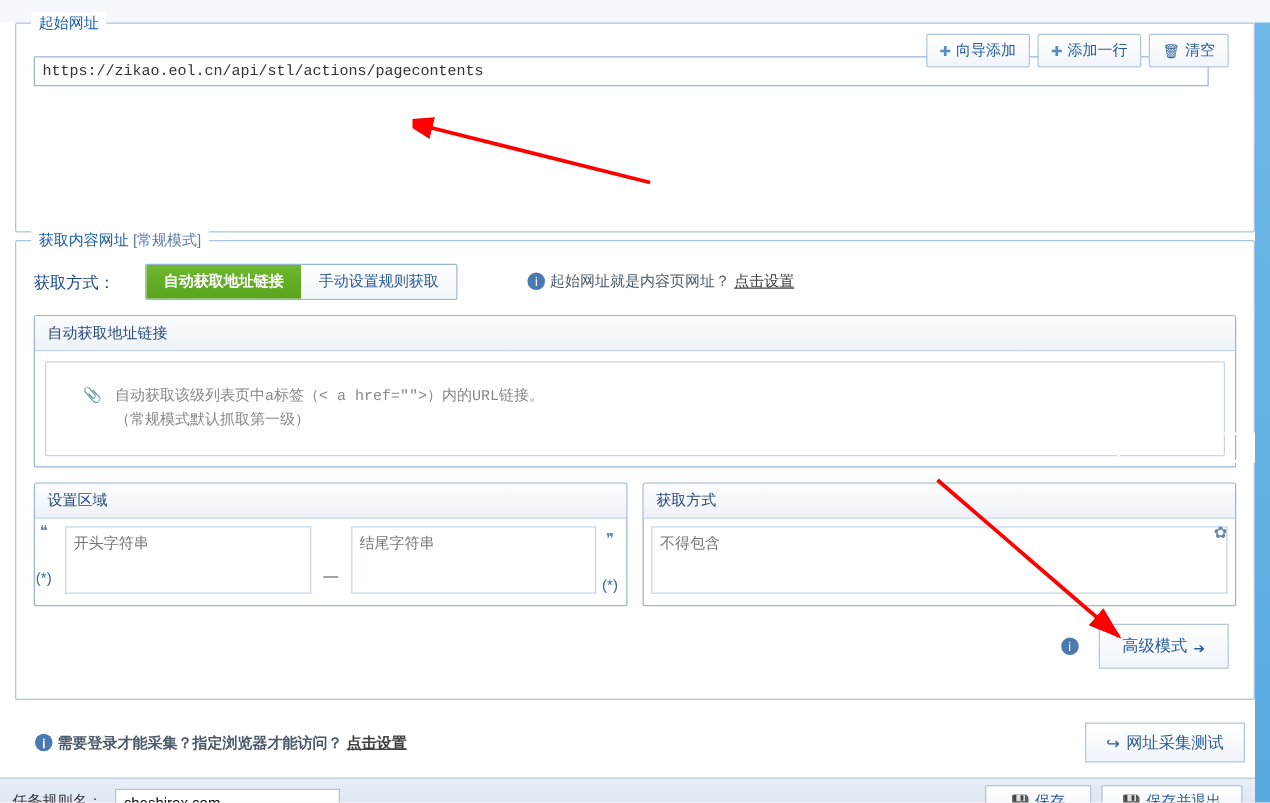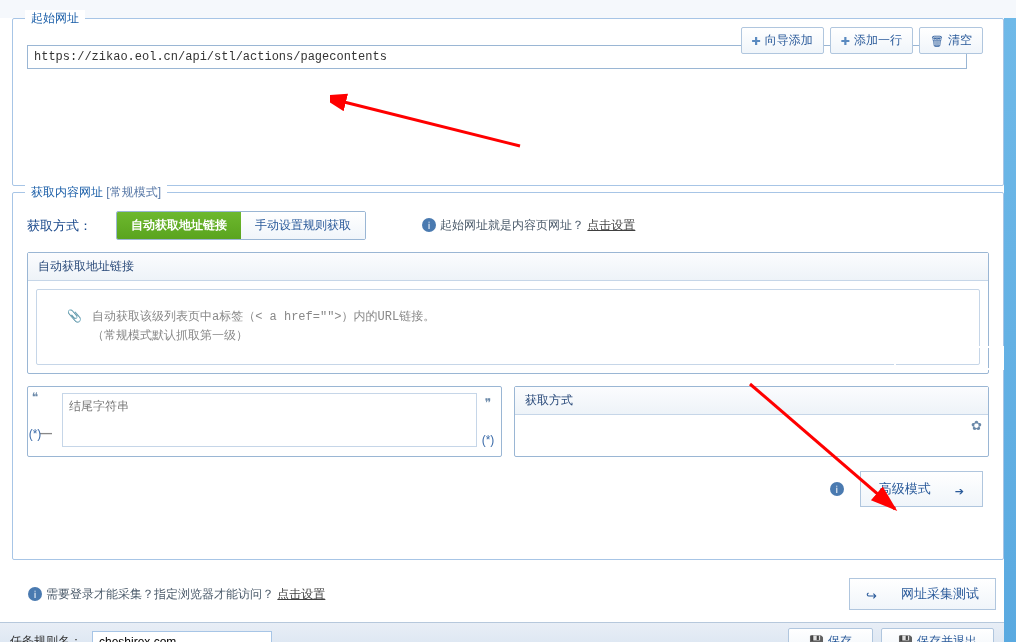--- a/index.html
+++ b/index.html
@@ -121,6 +121,7 @@
 
       <div class="two-col">
         <div class="panel">
+          <div class="panel-head">设置区域</div>
           <div class="panel-body">
             <div class="ta-badge-left">
                 <div class="q">❝</div>

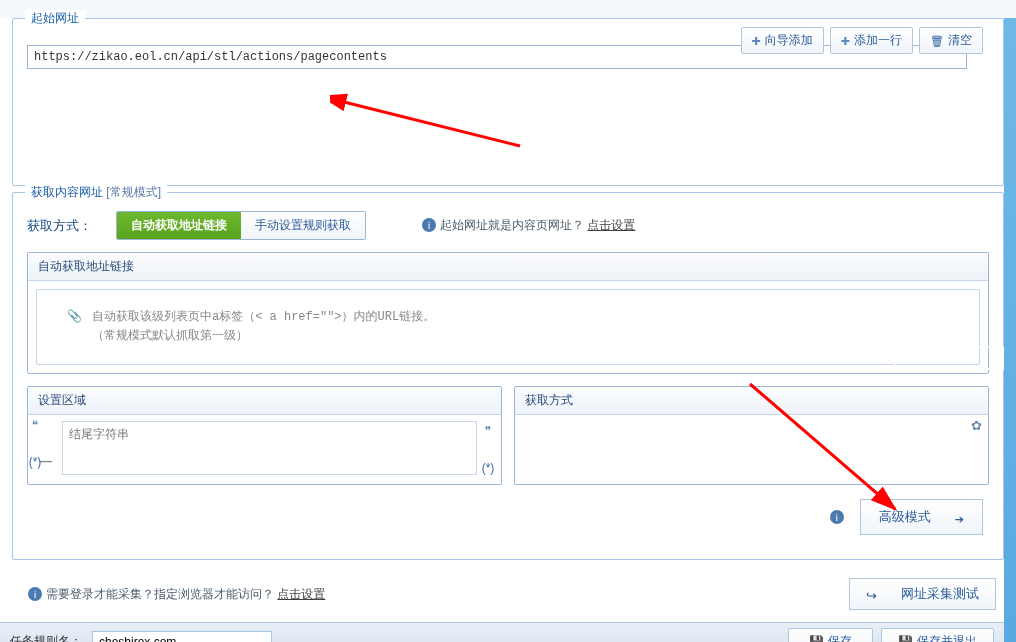--- a/index.html
+++ b/index.html
@@ -127,6 +127,7 @@
                 <div class="q">❝</div>
                 <div class="star">(*)</div>
               </div>
+            <div class="ta-wrap" style="margin-left:18px;"><textarea class="ta" placeholder="开头字符串" style=""></textarea></div>
             <span class="dash-sep">—</span>
             <div class="ta-wrap"><textarea class="ta" placeholder="结尾字符串" style=""></textarea></div>
             <div class="ta-badge-left" style="position:static;">

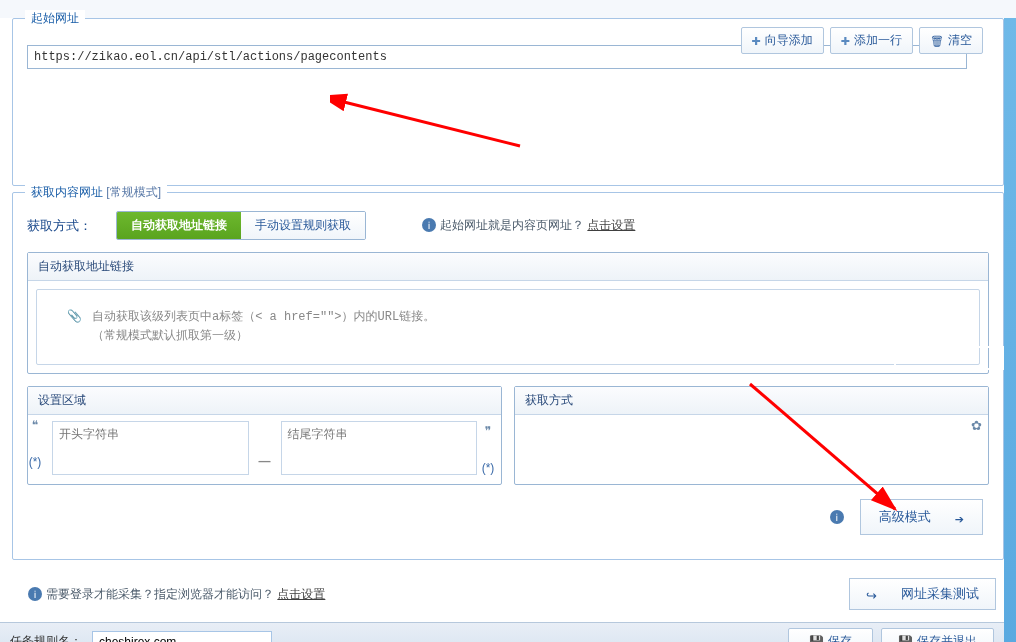--- a/index.html
+++ b/index.html
@@ -139,6 +139,7 @@
         <div class="panel">
           <div class="panel-head">获取方式</div>
           <div class="panel-body">
+            <div class="ta-wrap"><textarea class="ta" placeholder="不得包含" style=""></textarea></div>
             <span class="gear">✿</span>
           </div>
         </div>

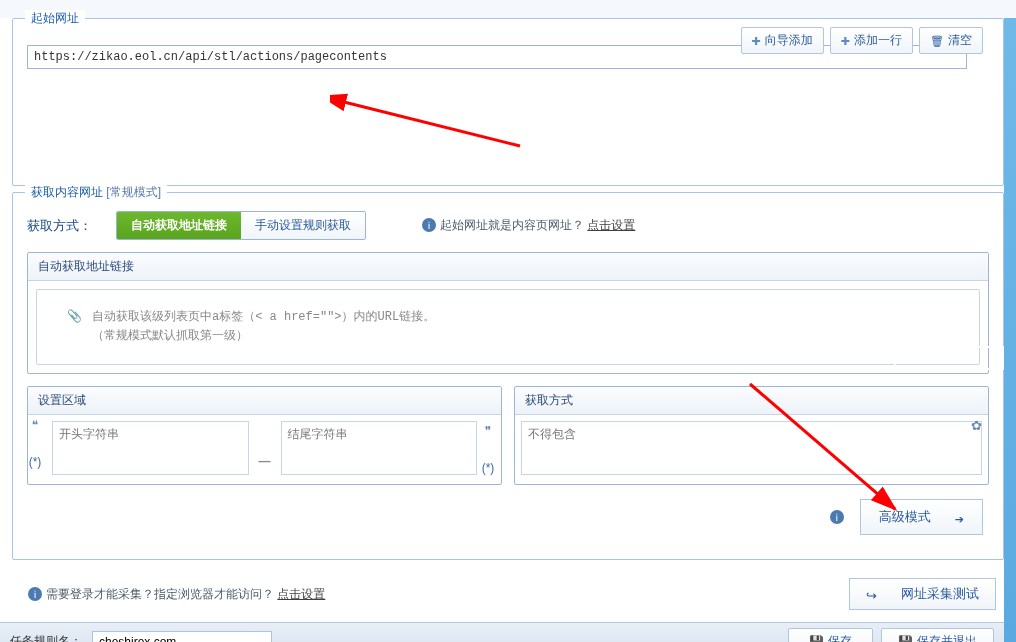--- a/index.html
+++ b/index.html
@@ -48,7 +48,7 @@
 .gear { position: absolute; right: 6px; top: 3px; color: #6a88a8; cursor: pointer; font-size: 13px; }
 
 .adv-row { display: flex; align-items: center; justify-content: flex-end; gap: 12px; margin-top: 14px; padding-right: 6px; }
-.adv-btn { border: 1px solid #b0c6de; background: linear-gradient(#fff, #f0f5fa); padding: 8px 18px; cursor: pointer; color: #2a5a9a; font-size: 13px; display: inline-flex; align-items: flex-end; gap: 20px; }
+.adv-btn { border: 1px solid #b0c6de; background: linear-gradient(#fff, #f0f5fa); padding: 8px 18px; cursor: pointer; color: #2a5a9a; font-size: 13px; display: inline-flex; align-items: center; gap: 1px; }
 
 .login-row { display: flex; align-items: center; justify-content: space-between; margin: 18px 20px 12px 28px; }
 .login-row .left { display: flex; align-items: center; }

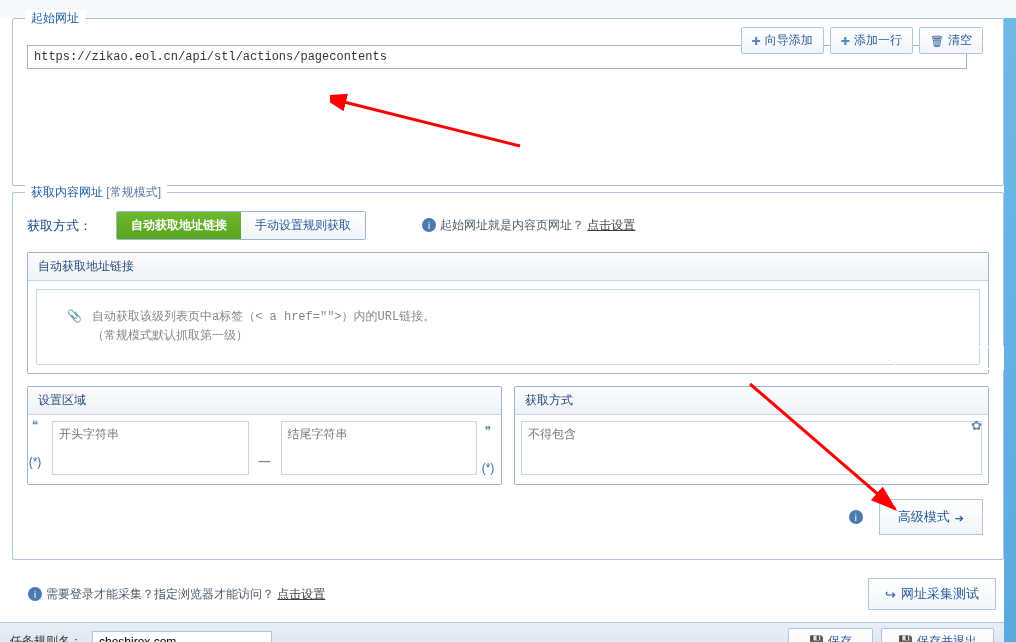--- a/index.html
+++ b/index.html
@@ -51,7 +51,7 @@
 .adv-btn { border: 1px solid #b0c6de; background: linear-gradient(#fff, #f0f5fa); padding: 8px 18px; cursor: pointer; color: #2a5a9a; font-size: 13px; display: inline-flex; align-items: center; gap: 1px; }
 
 .login-row { display: flex; align-items: center; justify-content: space-between; margin: 18px 20px 12px 28px; }
-.login-row .left { display: flex; align-items: center; }
+.login-row .left { display: flex; align-items: center; font-weight: bold; }
 
 .footer { position: absolute; bottom: 0; left: 0; right: 12px; background: linear-gradient(#e8eef6, #d6e2f0); border-top: 1px solid #b6c8dc; padding: 5px 10px; display: flex; align-items: center; justify-content: space-between; }
 .footer-left { display: flex; align-items: center; gap: 10px; }

